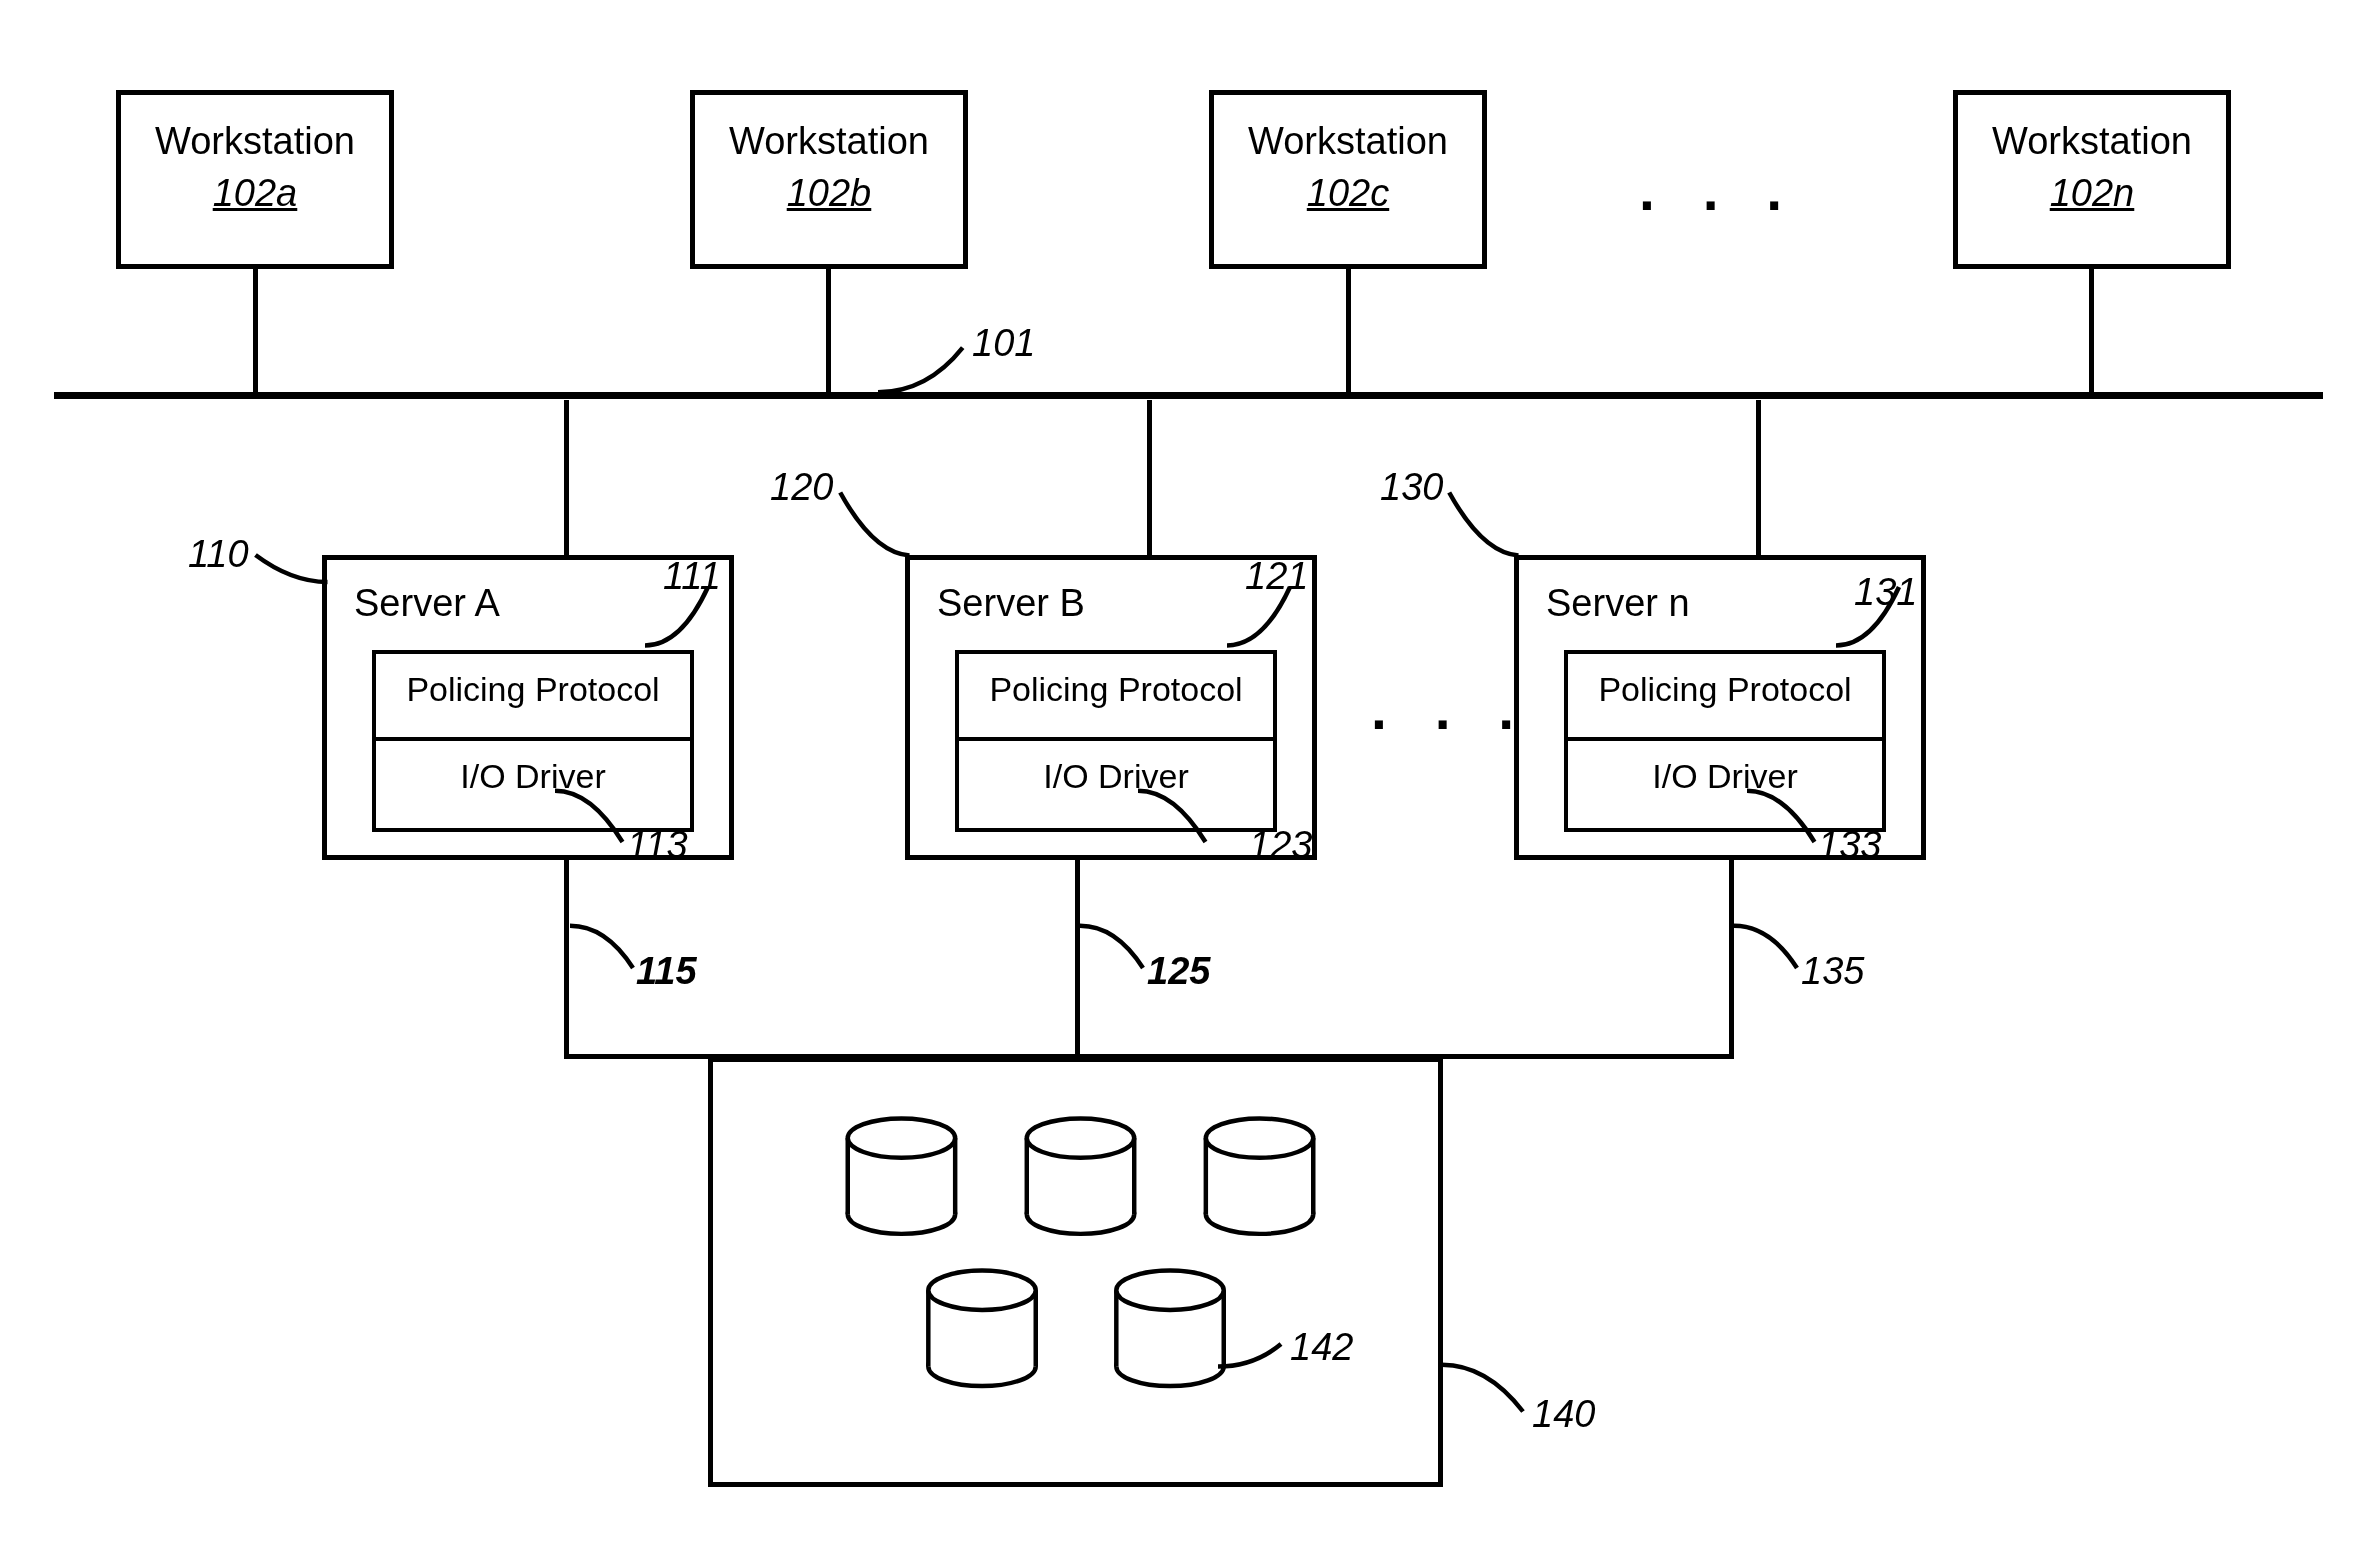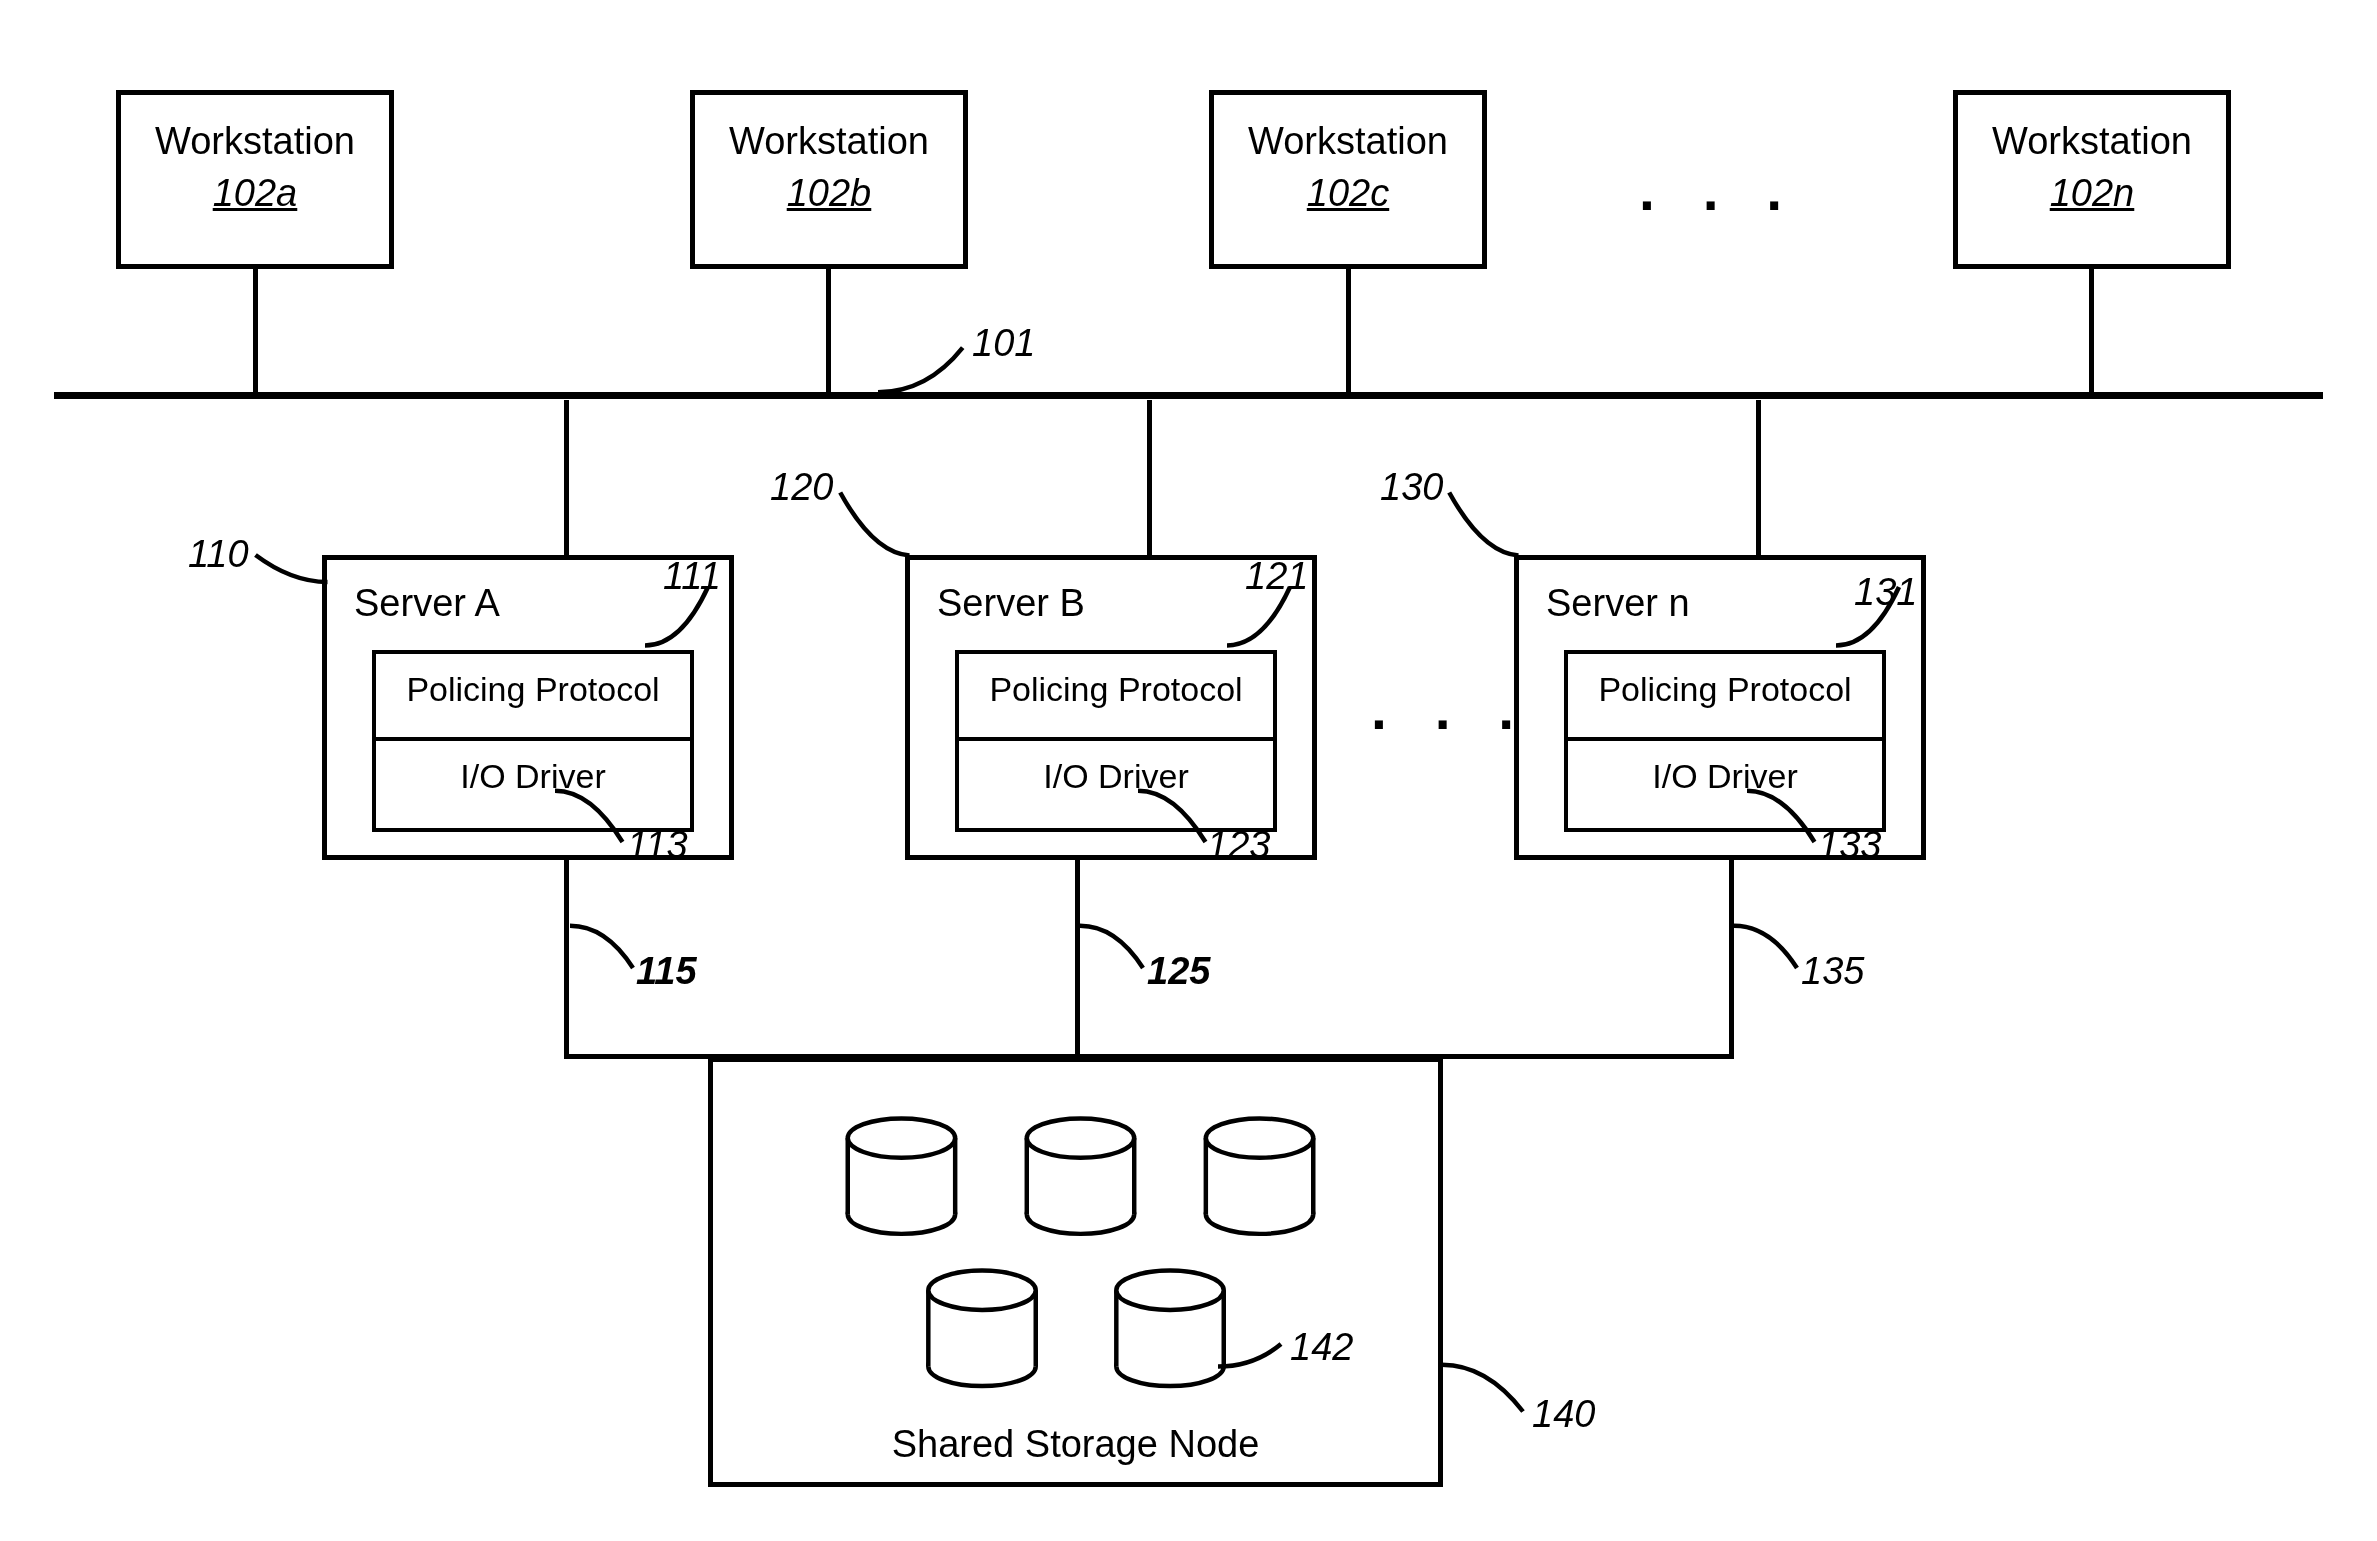--- a/index.html
+++ b/index.html
@@ -155,7 +155,7 @@
 <svg class="lead" style="left:1138px; top:788px; width:81px; height:63px;" viewBox="0 0 90 70" width="81" height="63">
   <path d="M0 3 Q 40 3 75 60" stroke="#000" stroke-width="5" fill="none"></path>
 </svg>
-<div class="ref" style="left:1207px; top:824px;">123</div>
+<div class="ref" style="left:1249px; top:824px;">123</div>
 
 <div class="ellipsis" style="left:1371px; top:676px;">. . .</div>
 

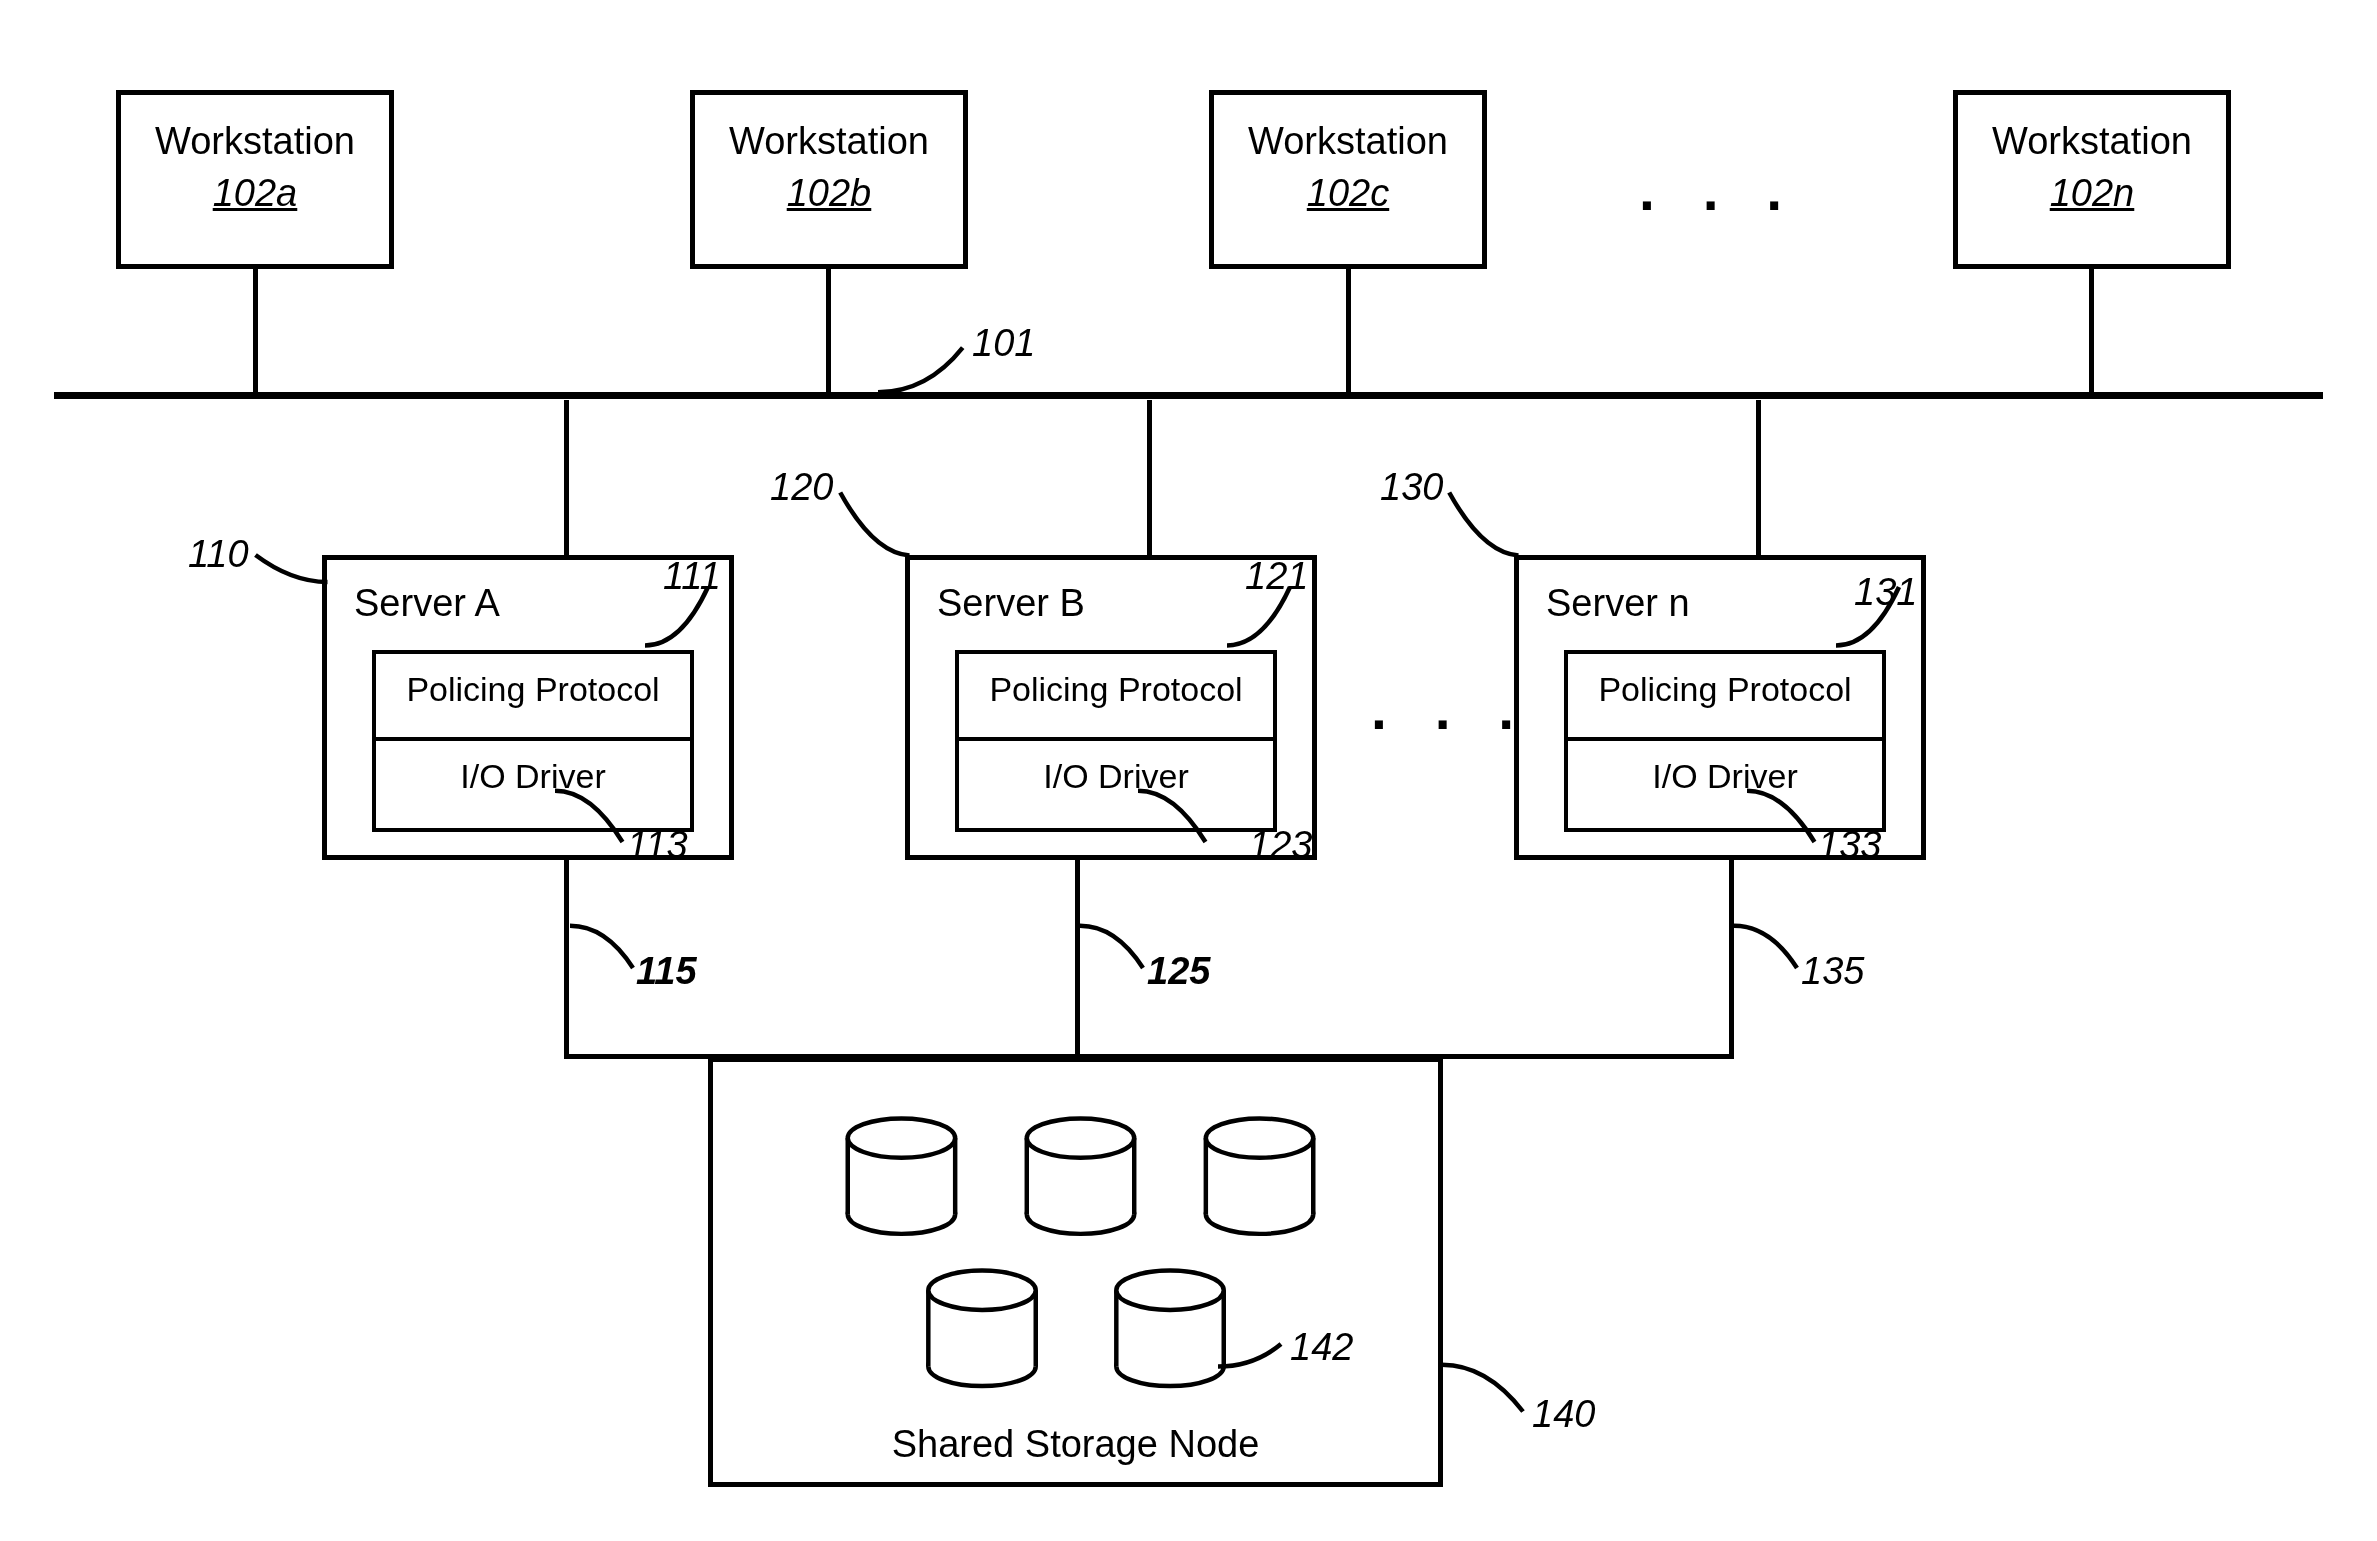--- a/index.html
+++ b/index.html
@@ -240,7 +240,6 @@
       <ellipse cx="60" cy="25" rx="60" ry="22" fill="#fff" stroke="#000" stroke-width="5"></ellipse>
     </g>
   </svg>
-  <div class="storage-title" style="position:absolute; bottom:16px; left:0; right:0; text-align:center;">Shared Storage Node</div>
 </div>
 
 <svg class="lead" style="left:1218px; top:1344px; width:72px; height:45px;" viewBox="0 0 80 50" width="72" height="45">

